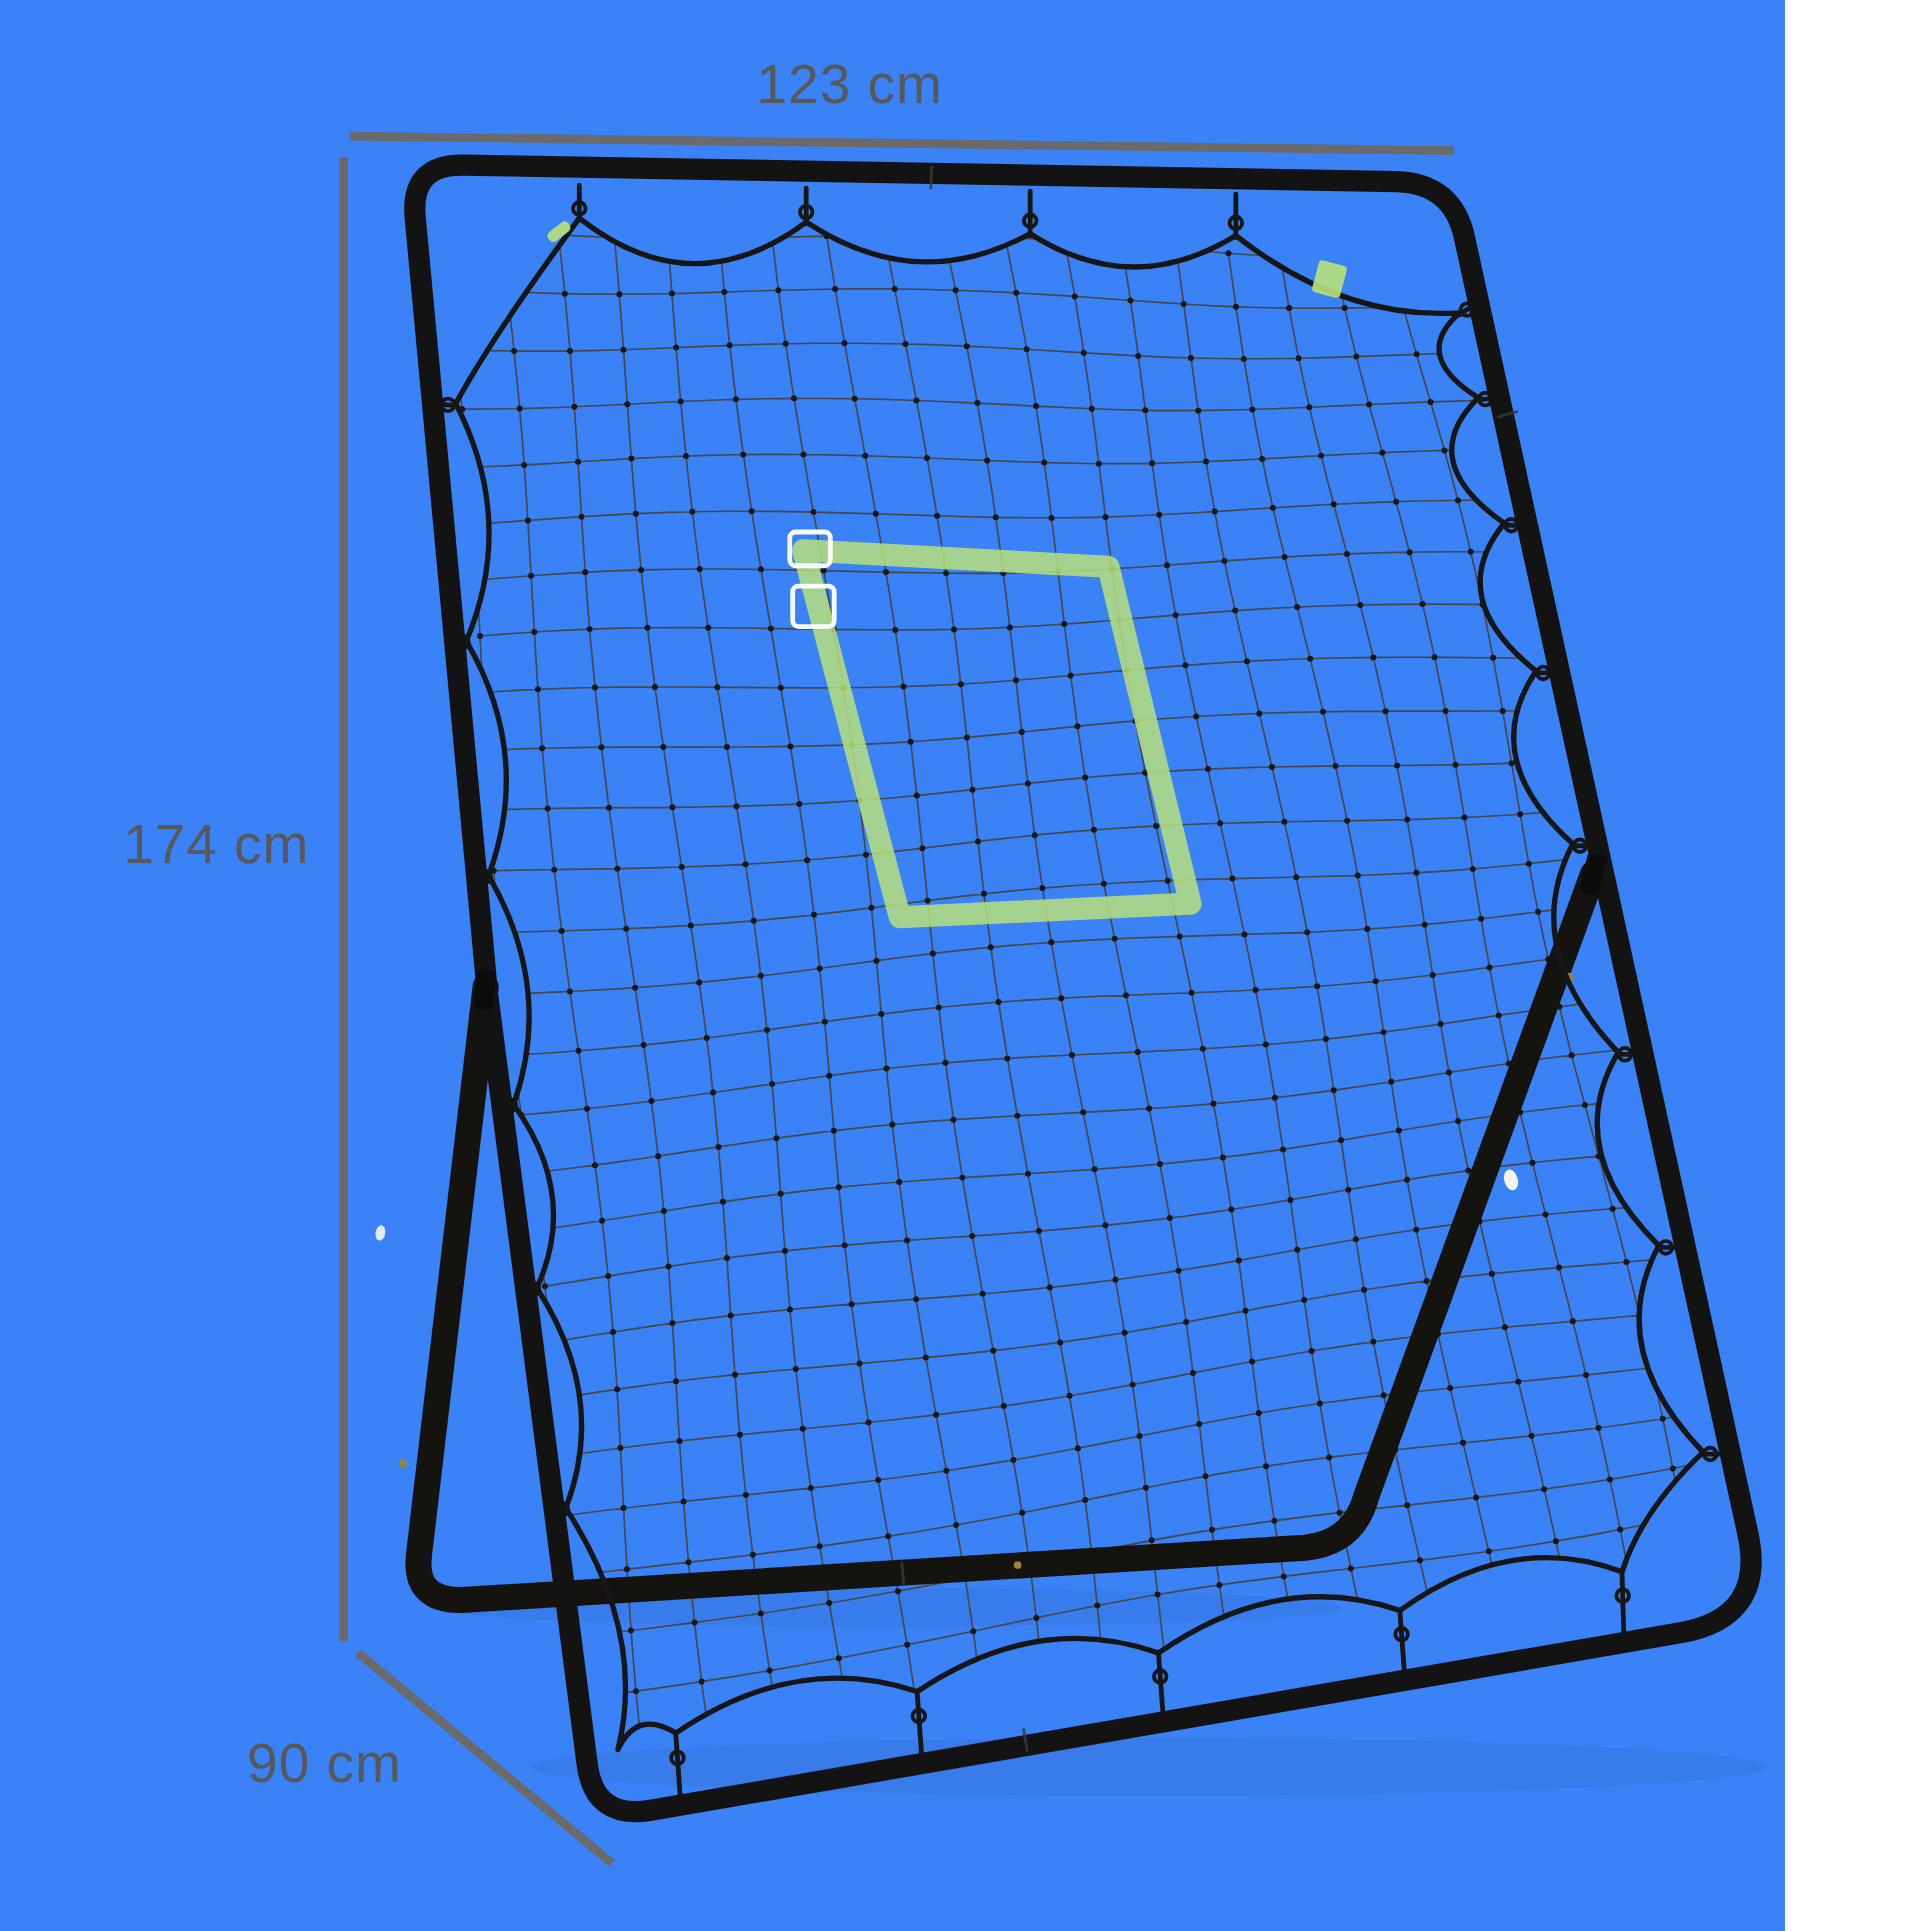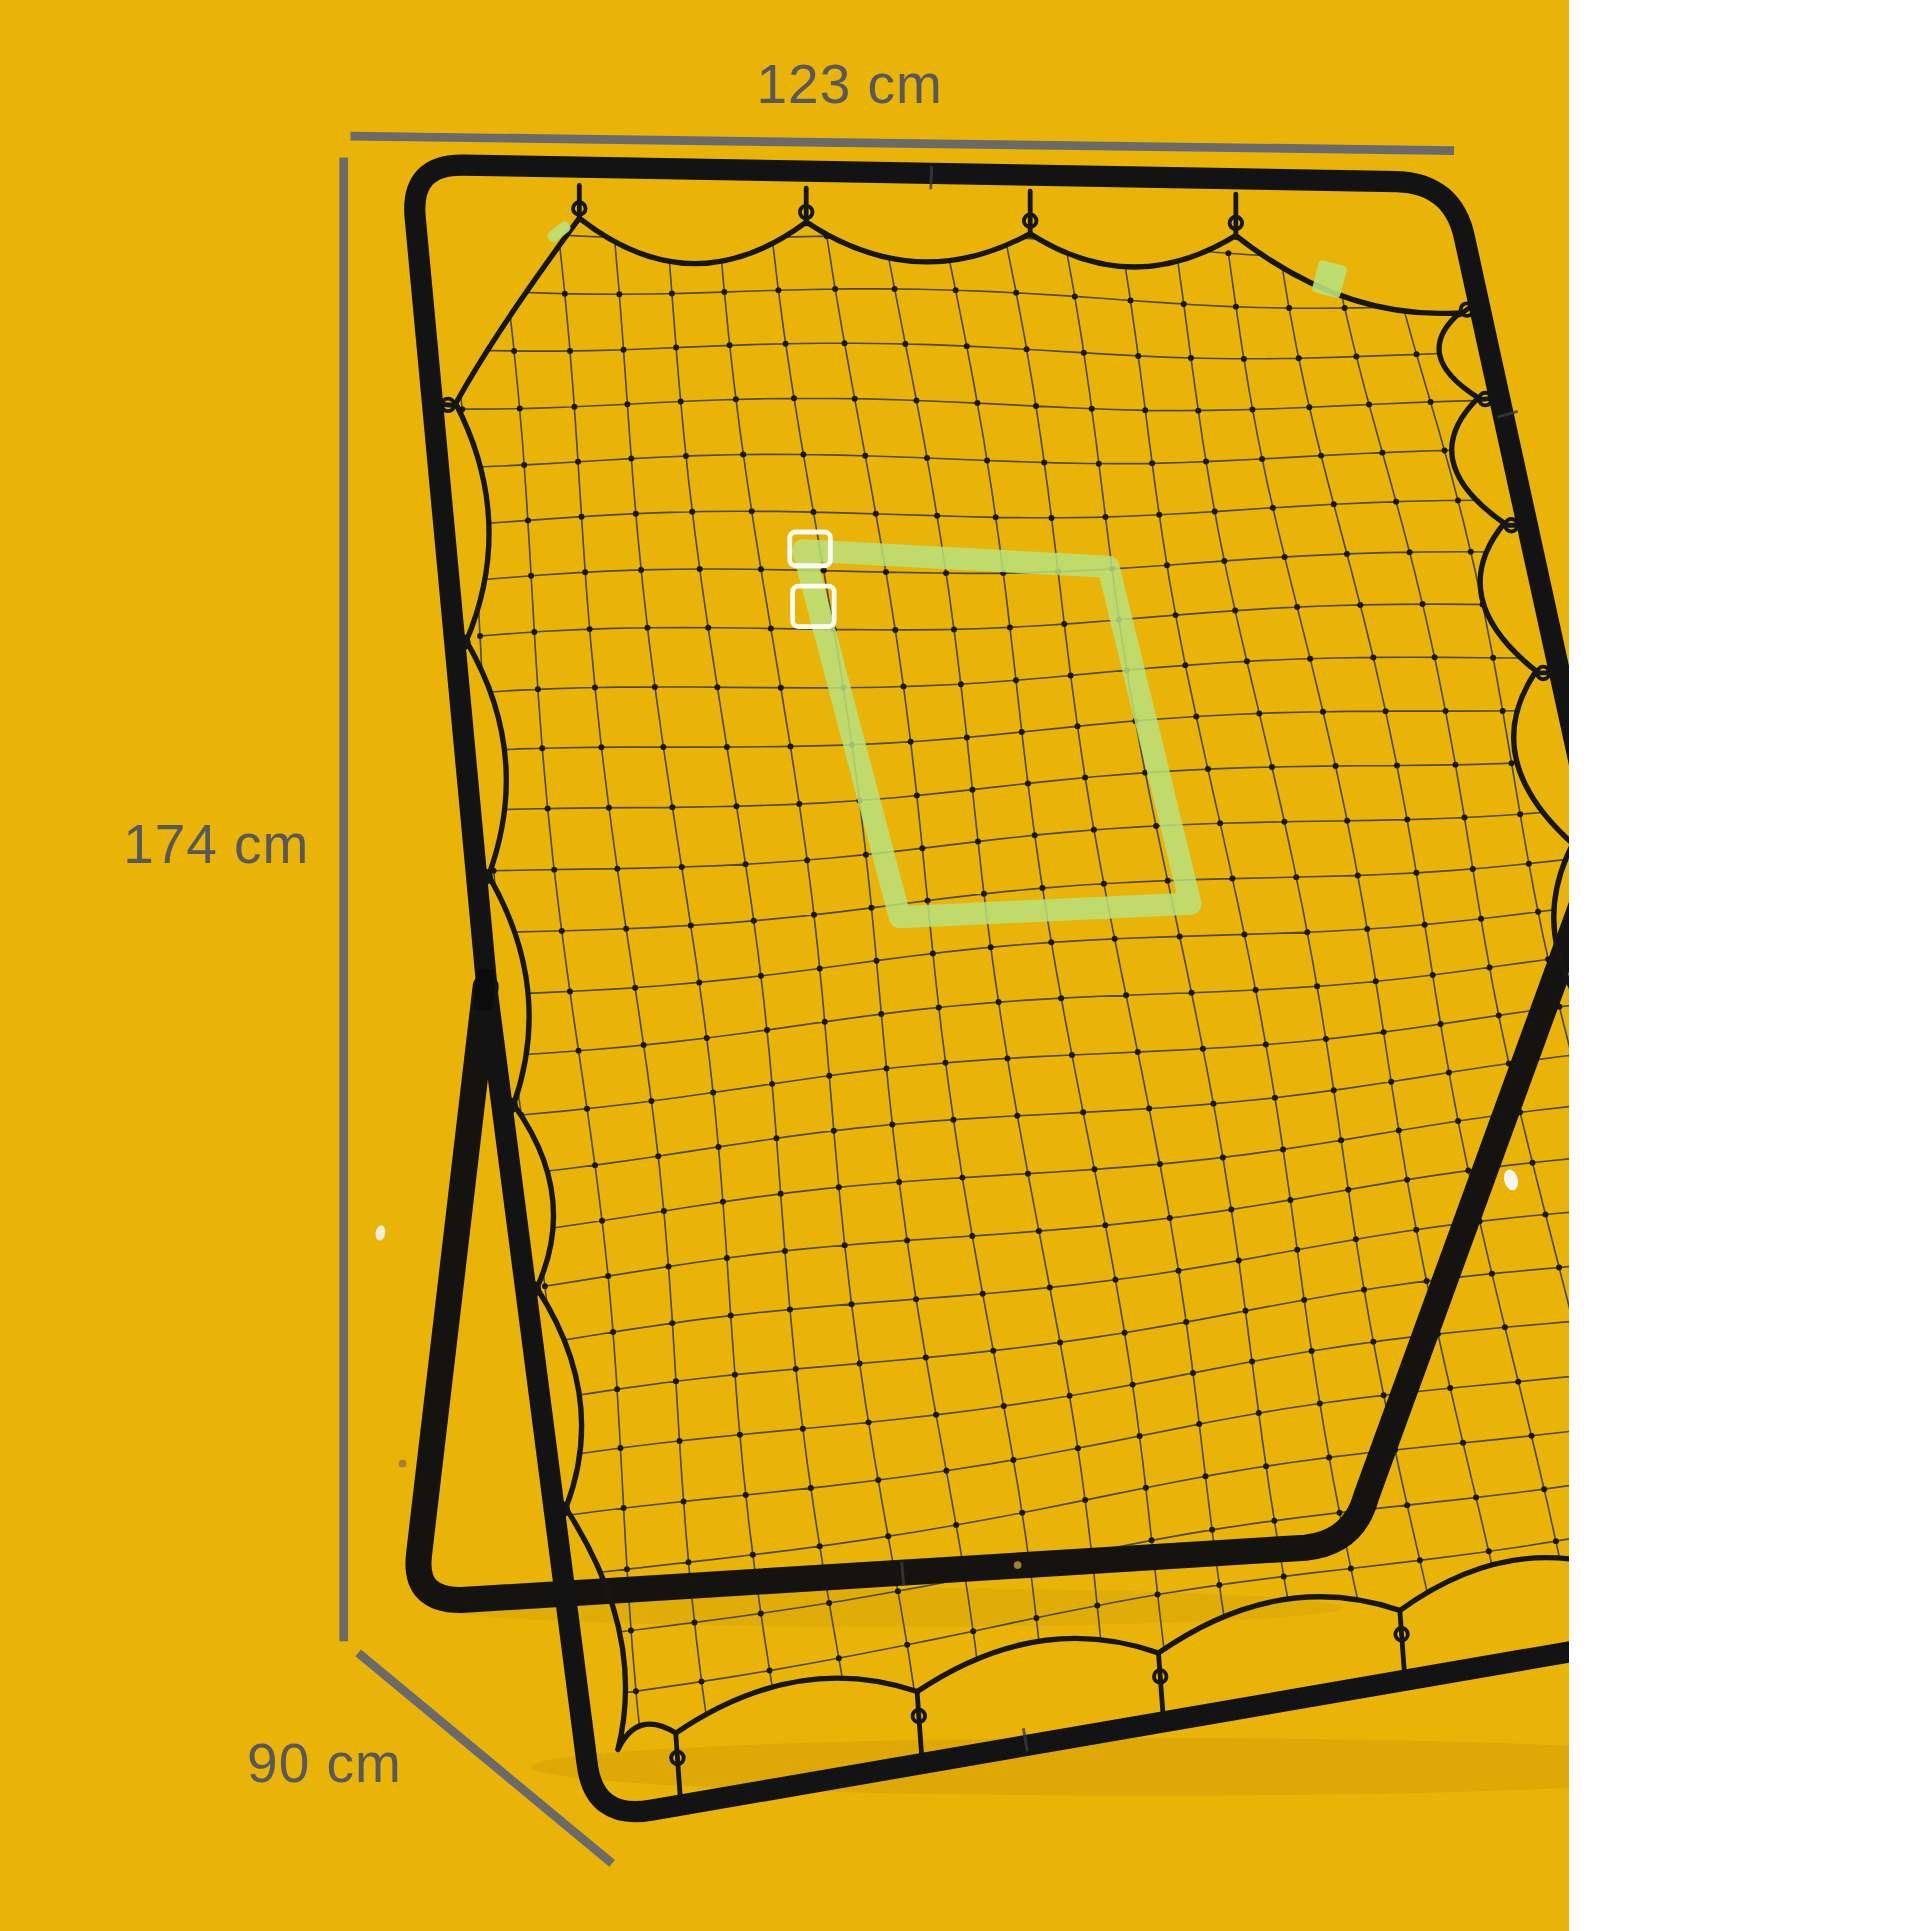--- a/index.html
+++ b/index.html
@@ -3,7 +3,7 @@
 <meta charset="utf-8">
 <style>
   html,body{margin:0;padding:0;background:#ffffff;}
-  .stage{position:relative;width:1569px;height:1931px;background:#eab308;overflow:hidden;
+  .stage{position:relative;width:1785px;height:1931px;background:#3b82f6;overflow:hidden;
          font-family:"Liberation Sans", sans-serif;}
   svg{display:block;width:1931px;height:1931px;}
   .dim-label{font-family:"Liberation Sans", sans-serif;font-size:57px;letter-spacing:1px;}

